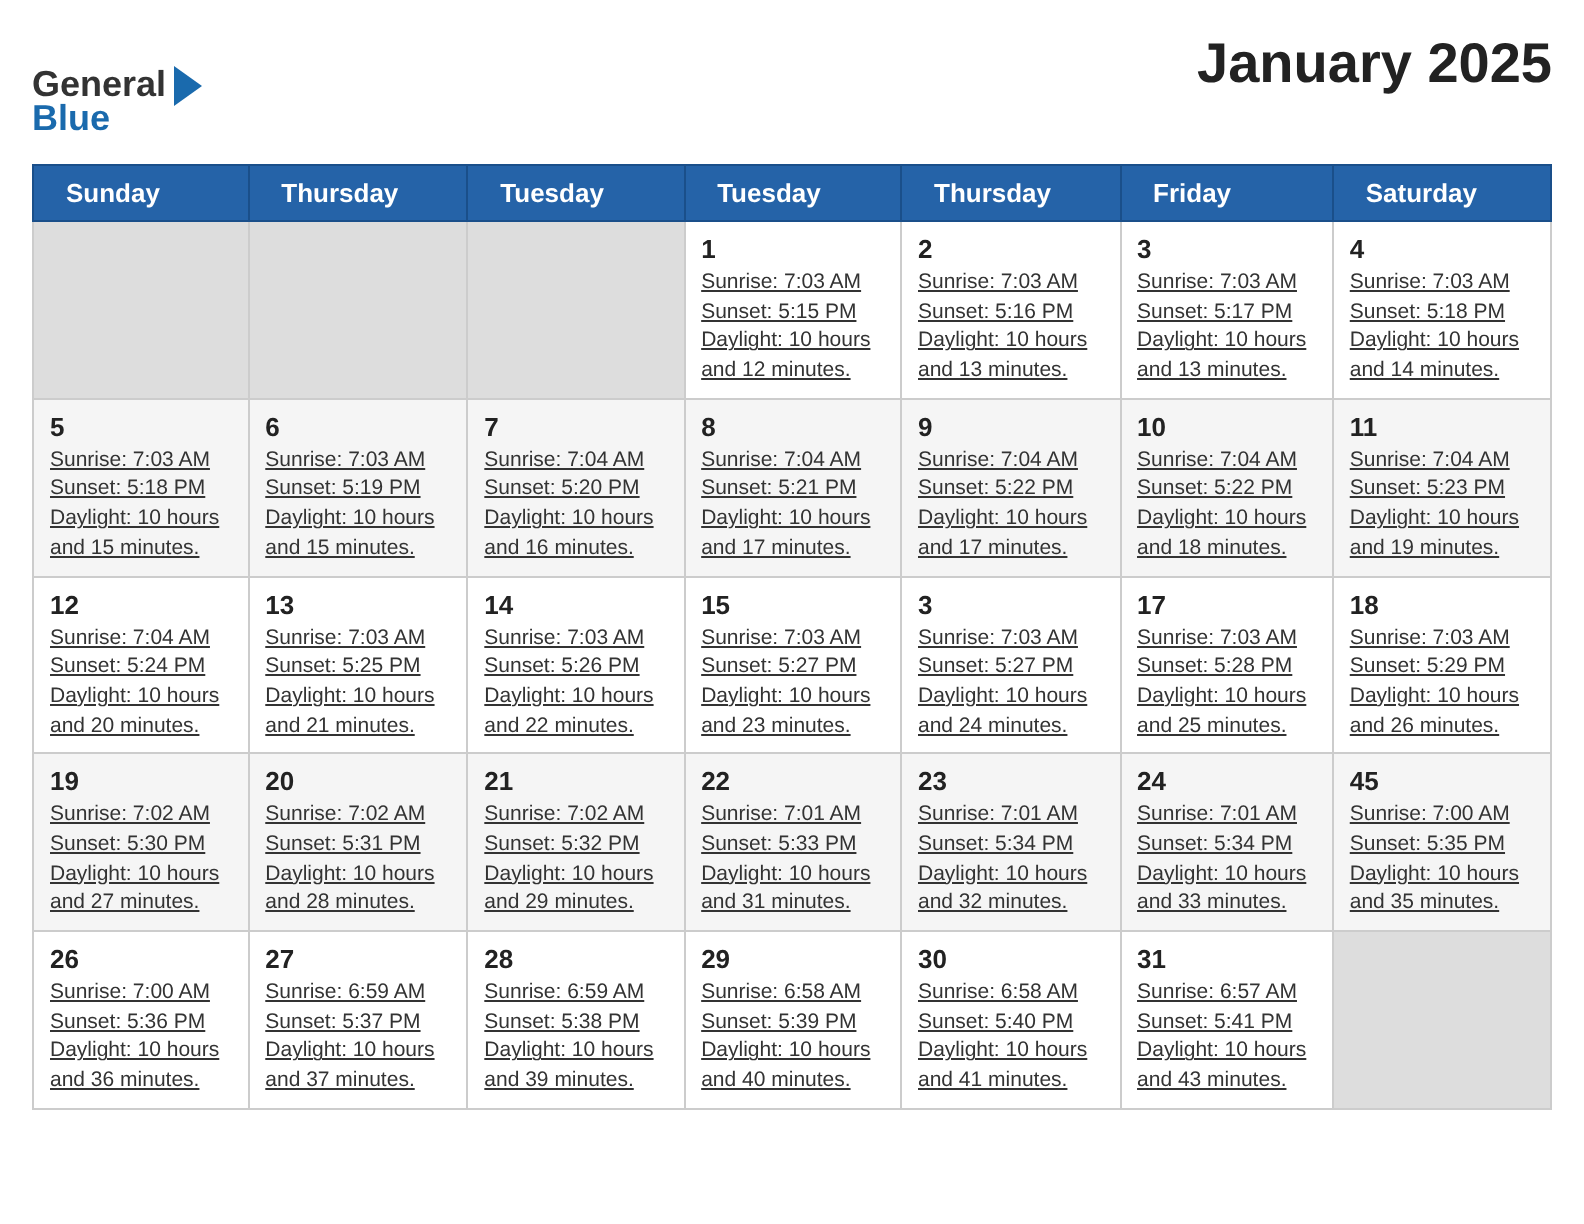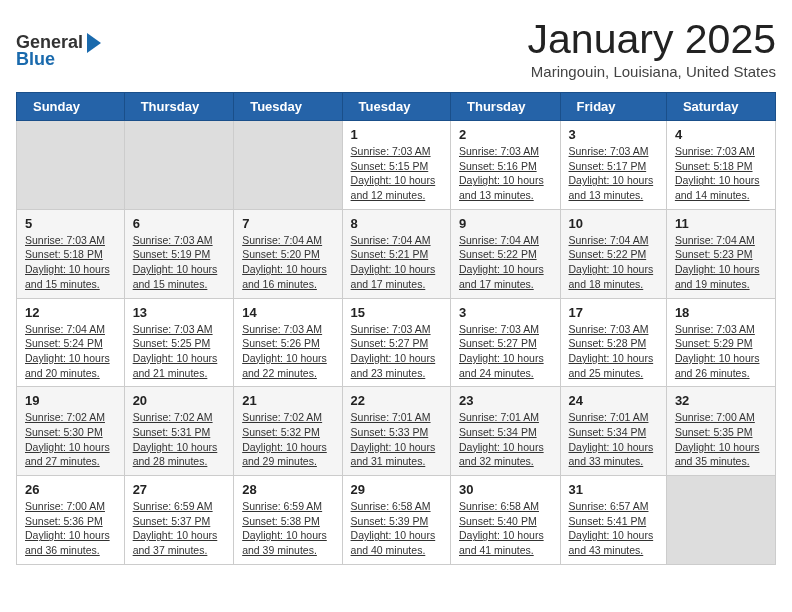--- a/index.html
+++ b/index.html
@@ -50,8 +50,8 @@
       text-align: right;
     }
     .calendar-title {
-      font-size: 41px;
-      font-weight: normal;
+      font-size: 28px;
+      font-weight: bold;
       color: #222;
     }
     .calendar-subtitle {

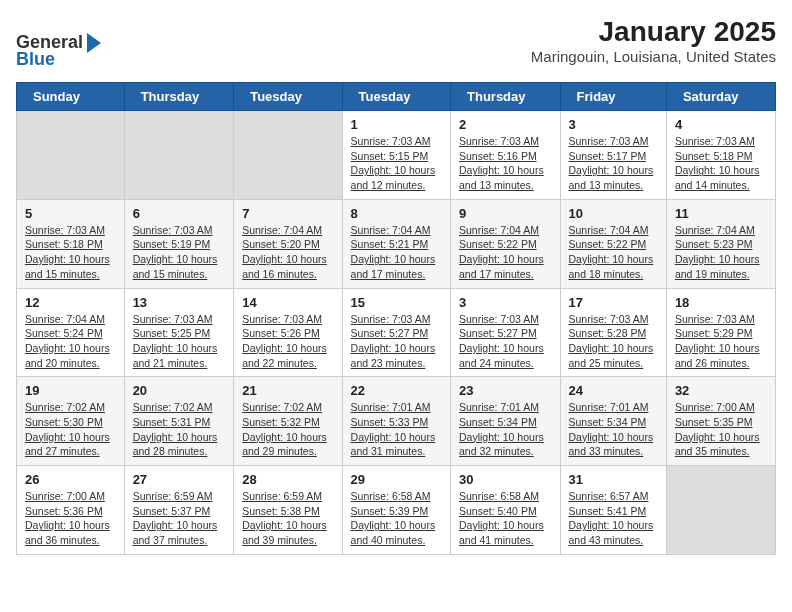--- a/index.html
+++ b/index.html
@@ -117,7 +117,6 @@
   </div>
   <div class="title-section">
     <div class="calendar-title">January 2025</div>
-    <div class="calendar-subtitle">Maringouin, Louisiana, United States</div>
   </div>
 </div>
 

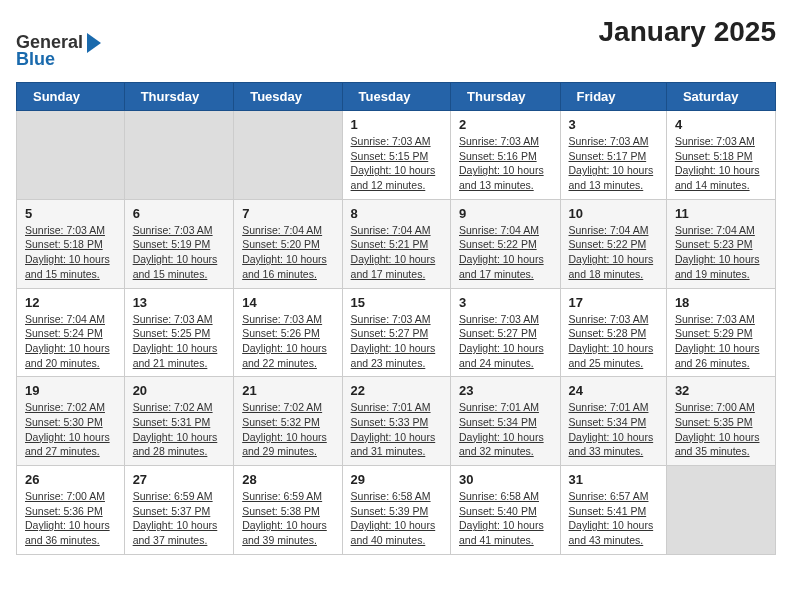--- a/index.html
+++ b/index.html
@@ -240,7 +240,7 @@
           <div class="day-info">Sunrise: 7:01 AM<br>Sunset: 5:34 PM<br>Daylight: 10 hours<br>and 33 minutes.</div>
         </td>
         <td>
-          <div class="day-number">32</div>
+          <div class="day-number">45</div>
           <div class="day-info">Sunrise: 7:00 AM<br>Sunset: 5:35 PM<br>Daylight: 10 hours<br>and 35 minutes.</div>
         </td>
       </tr>

